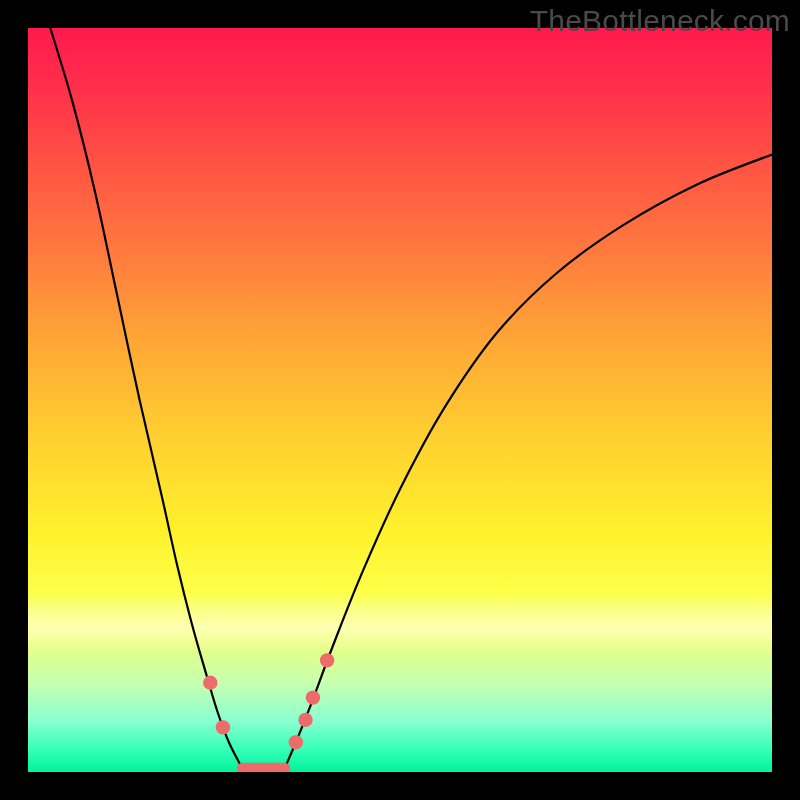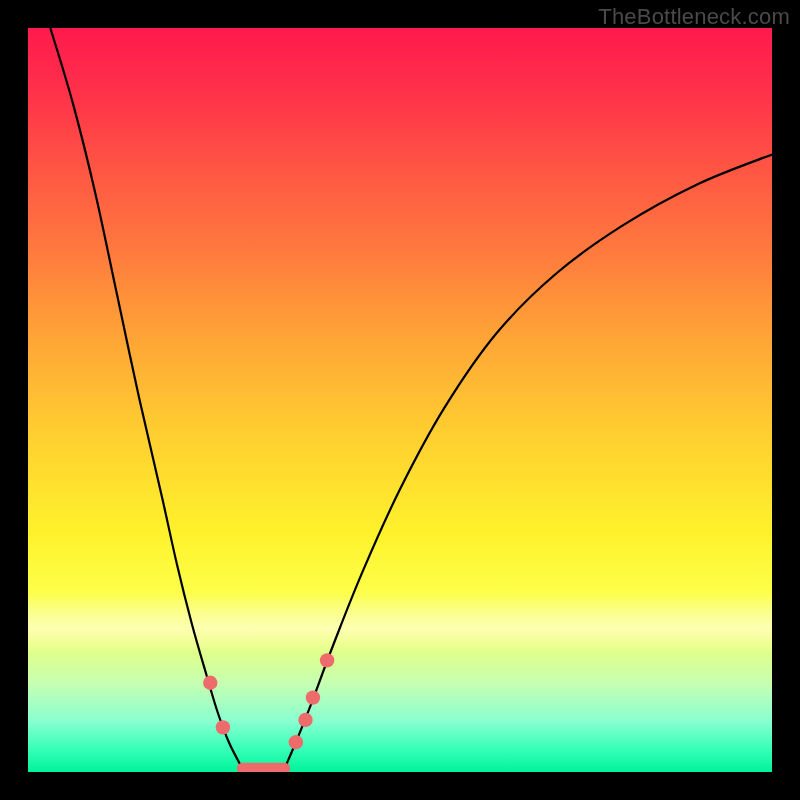--- a/index.html
+++ b/index.html
@@ -68,7 +68,7 @@
     top: 4px;
     right: 10px;
     color: #4a4a4a;
-    font-size: 22px;
+    font-size: 30px;
     letter-spacing: 0.2px;
     user-select: none;
   }

